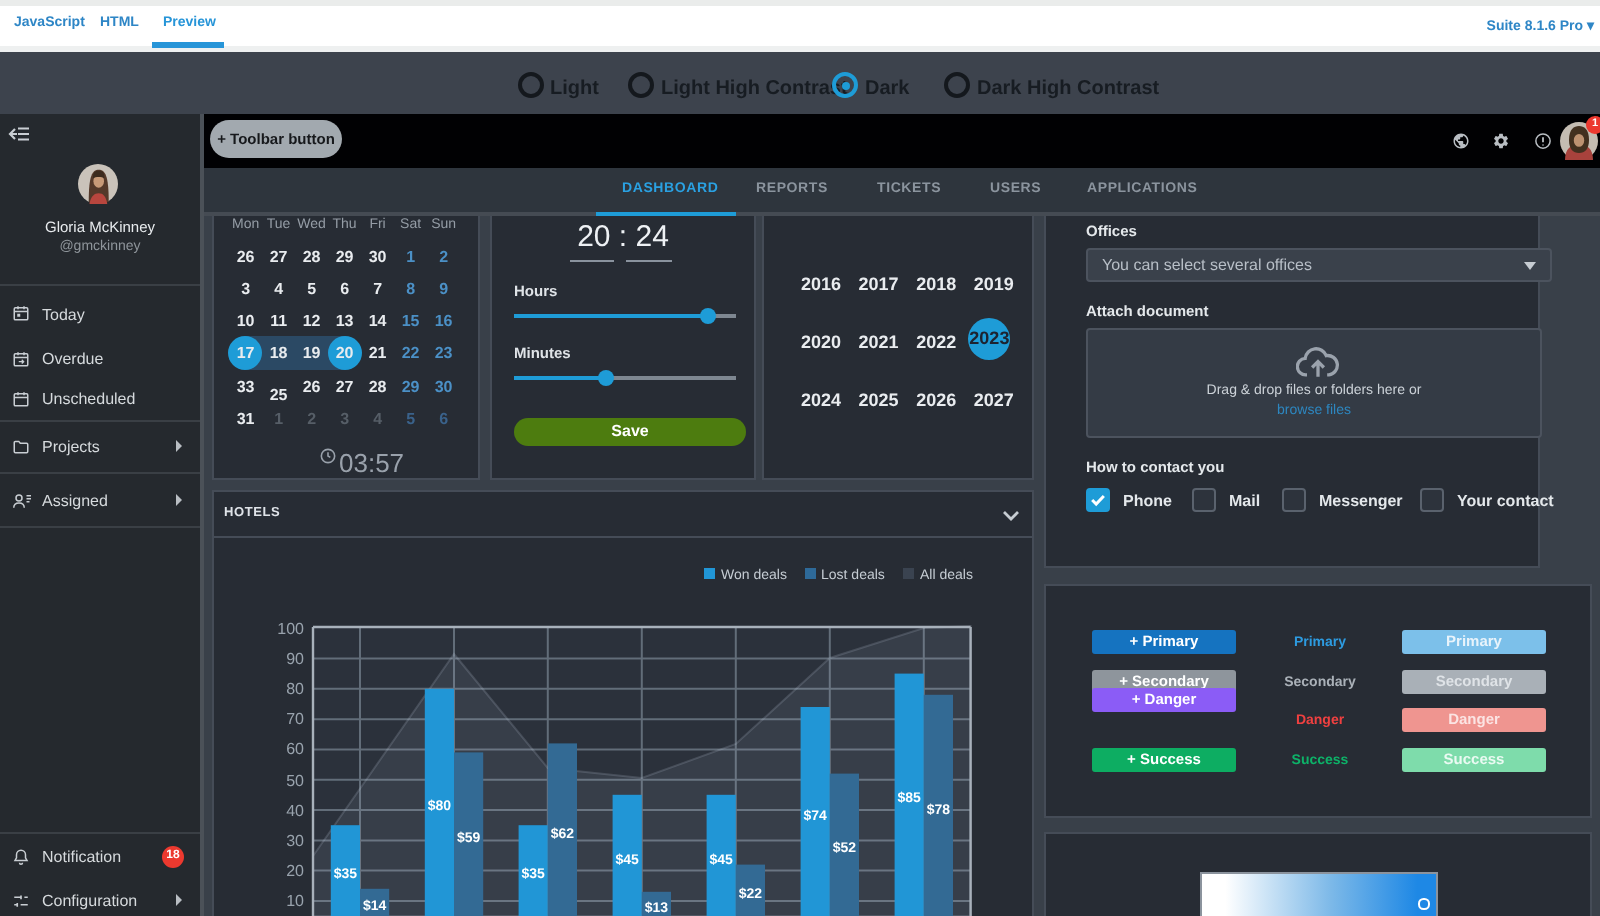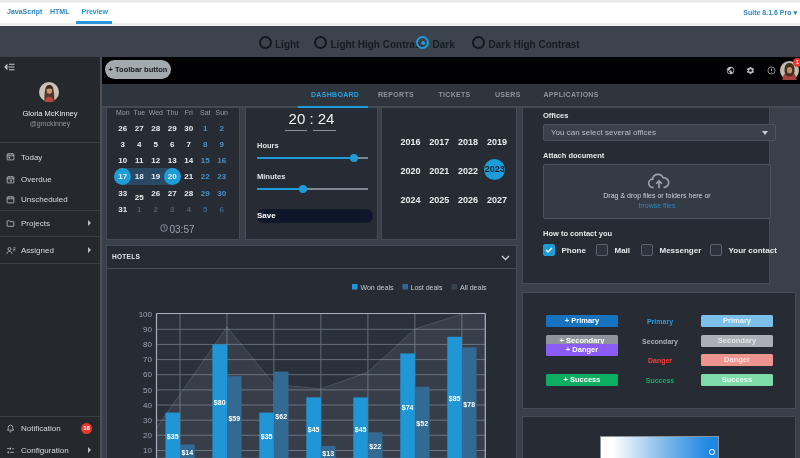--- a/index.html
+++ b/index.html
@@ -57,7 +57,7 @@
 .track{left:11px;width:111px;height:2px;background:#7e8791}
 .fill{height:2px;background:#1e9cd7}
 .knob{position:absolute;top:-3px;width:8px;height:8px;border-radius:50%;background:#1e9cd7}
-#savebtn{left:11px;top:103px;width:116px;height:14px;border-radius:7px;background:#0f172a;color:#fff;font-size:8px;font-weight:bold;line-height:14px}
+#savebtn{left:11px;top:103px;width:116px;height:14px;border-radius:7px;background:#4d7c0f;color:#fff;font-size:8px;font-weight:bold;text-align:center;line-height:14px}
 
 .yr{position:absolute;width:30px;text-align:center;font-size:9px;font-weight:bold;color:#e9ecef}
 #ycirc{position:absolute;left:102.2px;top:53px;width:21px;height:21px;border-radius:50%;background:#1e9cd7;color:#1d2330;font-size:9px;font-weight:bold;text-align:center;line-height:21px}

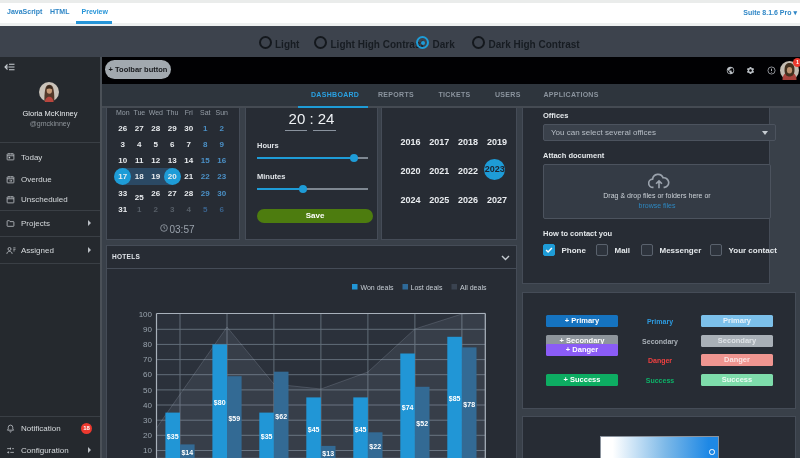--- a/index.html
+++ b/index.html
@@ -278,7 +278,7 @@
         <circle cx="12" cy="12" r="10"></circle>
         <path d="M12 6.5V12l3.5 2"></path>
       </svg>
-    <span style="position:absolute;left:62.5px;top:117.5px;font-size:10px;color:#99a1ab">03:57</span>
+    <span style="position:absolute;left:62.5px;top:117.5px;font-size:13px;color:#99a1ab">03:57</span>
   </div>
 
   <div class="panel" id="clkpanel" style="left:245px;top:105px;width:133px;height:135px">

